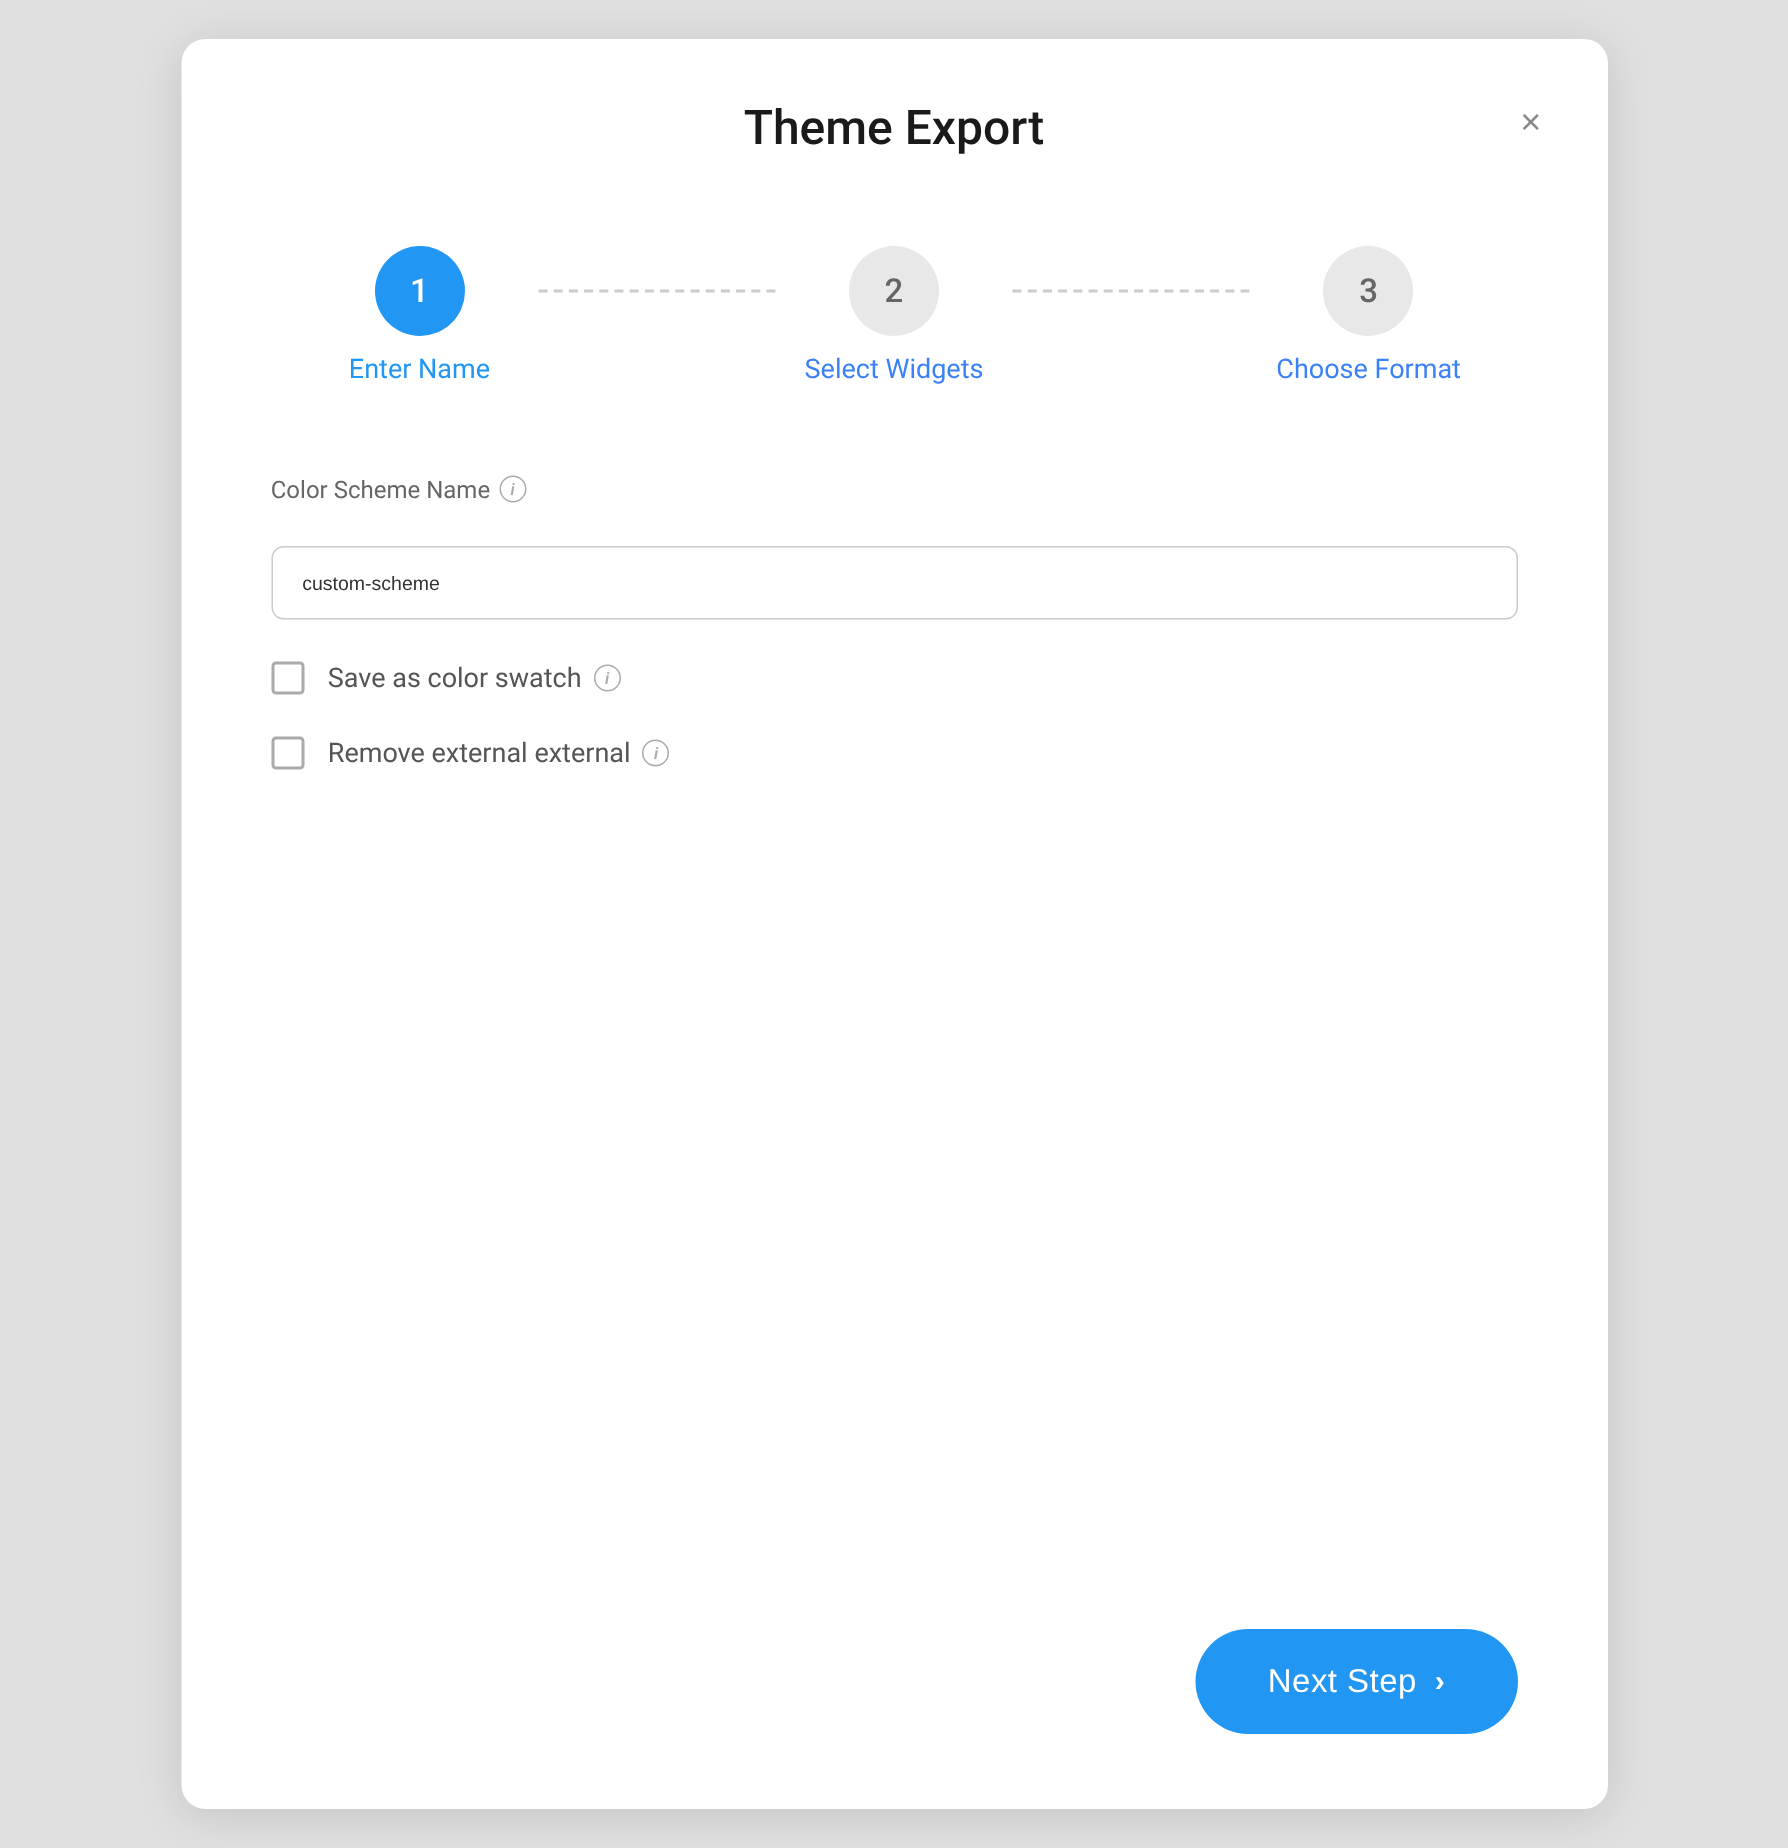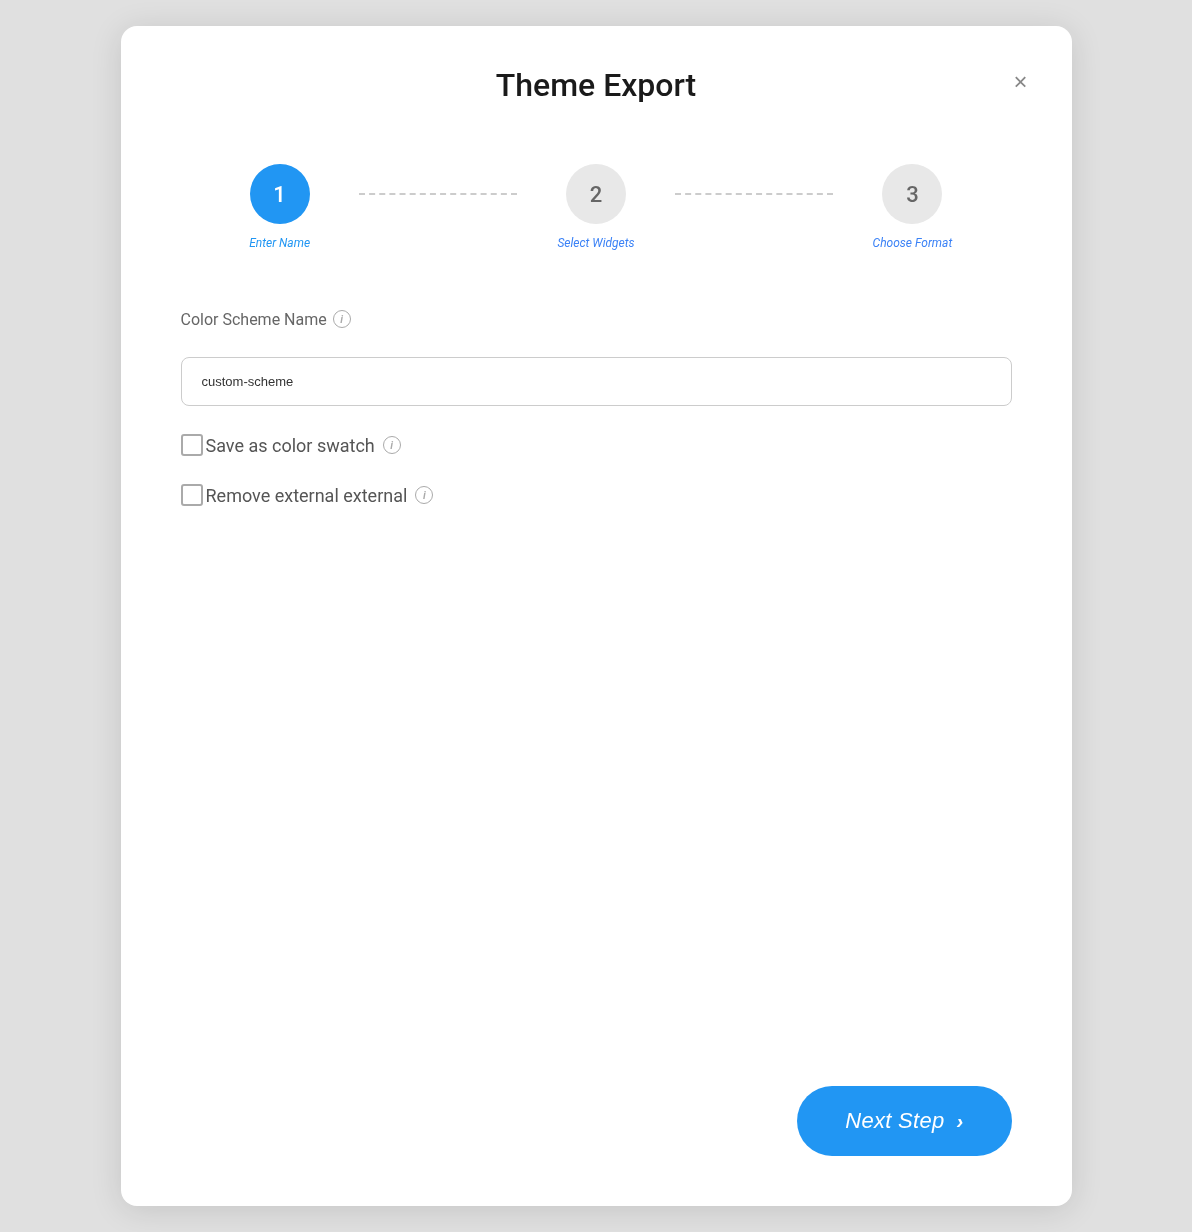--- a/index.html
+++ b/index.html
@@ -101,10 +101,9 @@
 
     .step-label {
       margin-top: 12px;
-      font-size: 12px;
+      font-size: 18px;
       text-align: center;
       white-space: nowrap;
-      font-style: italic;
     }
 
     .step-label.active {

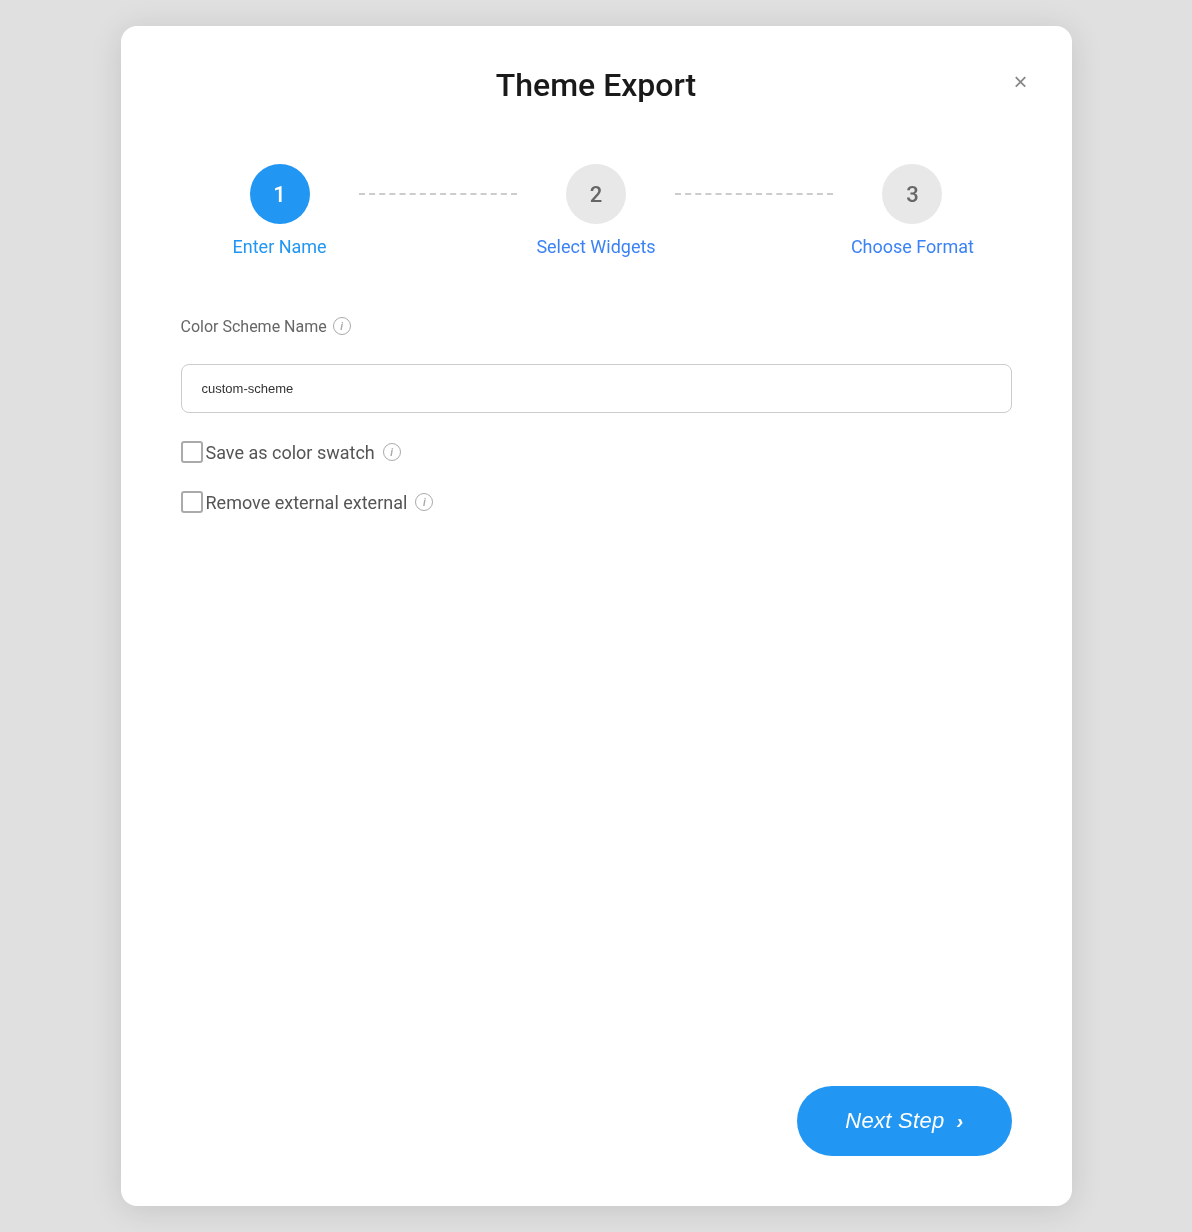--- a/index.html
+++ b/index.html
@@ -165,7 +165,7 @@
     .checkbox-row {
       display: flex;
       align-items: center;
-      gap: 3px;
+      gap: 16px;
       margin-top: 28px;
     }
 

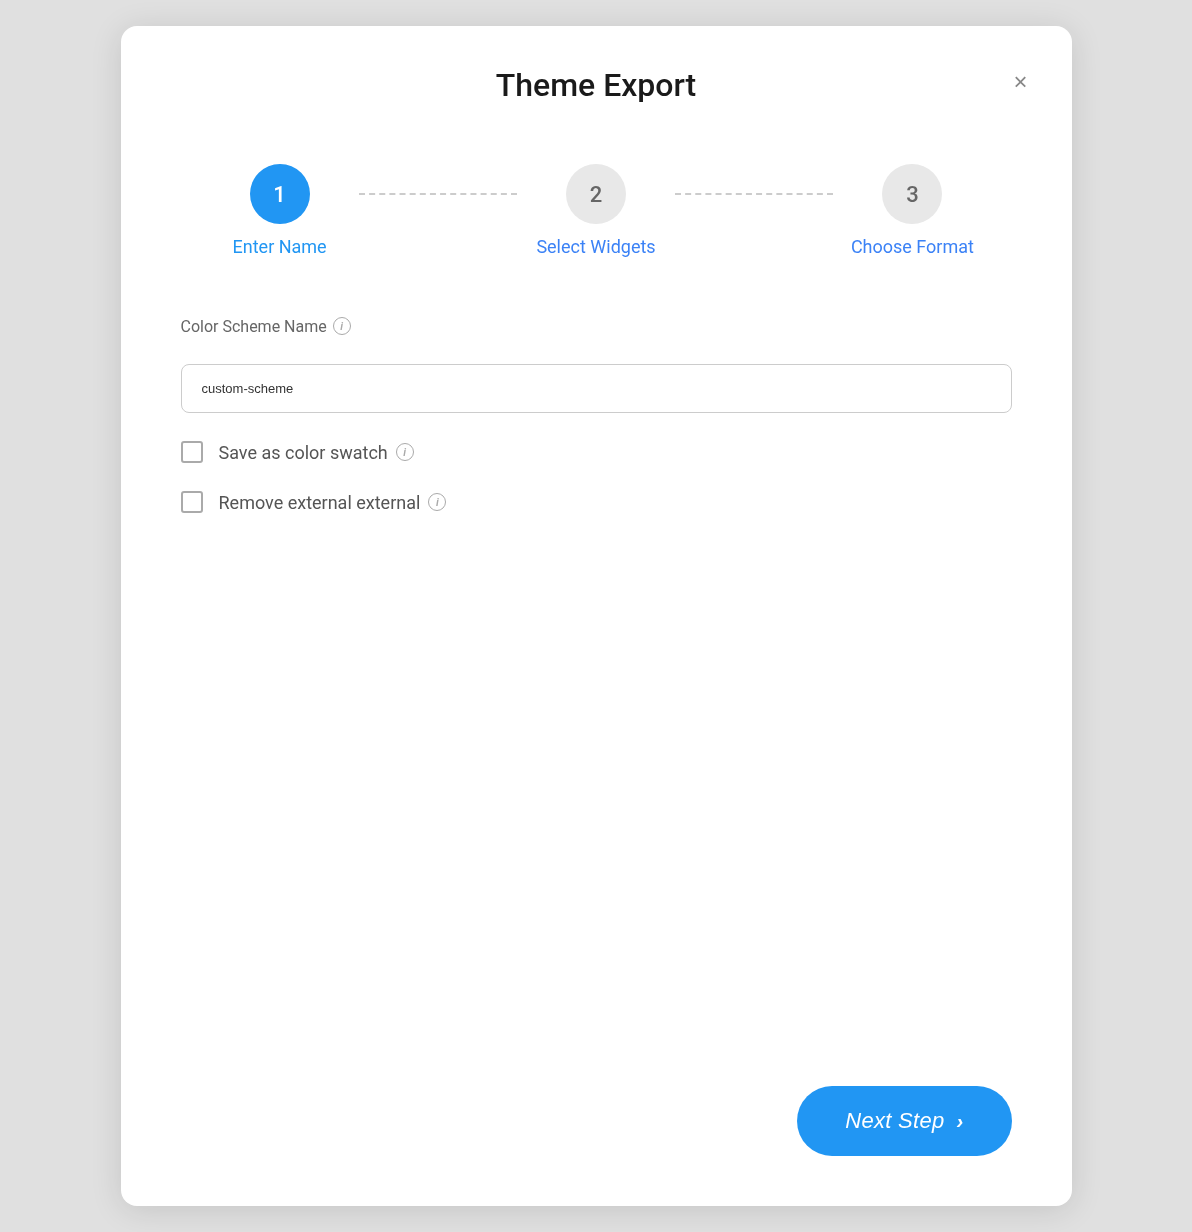--- a/index.html
+++ b/index.html
@@ -214,7 +214,6 @@
       align-items: center;
       gap: 12px;
       letter-spacing: 0.3px;
-      font-style: italic;
     }
 
     .chevron-right {

